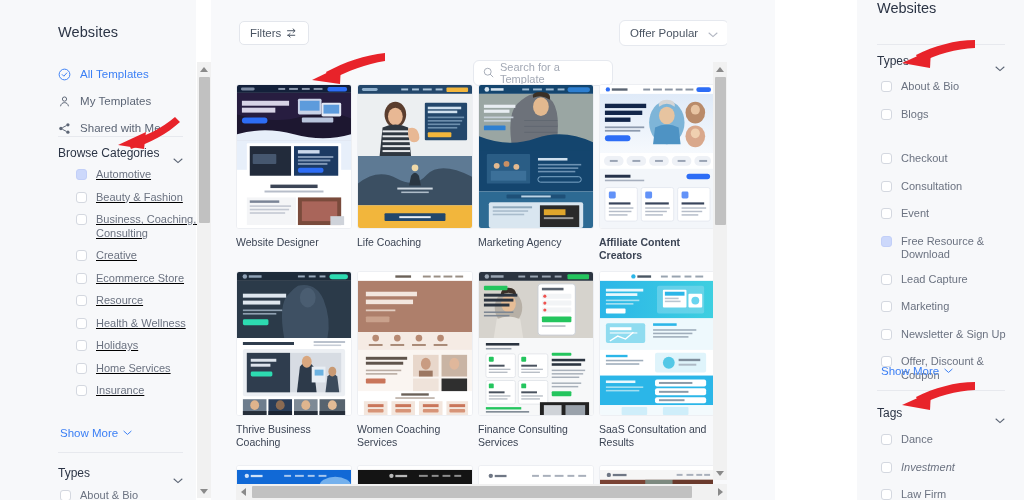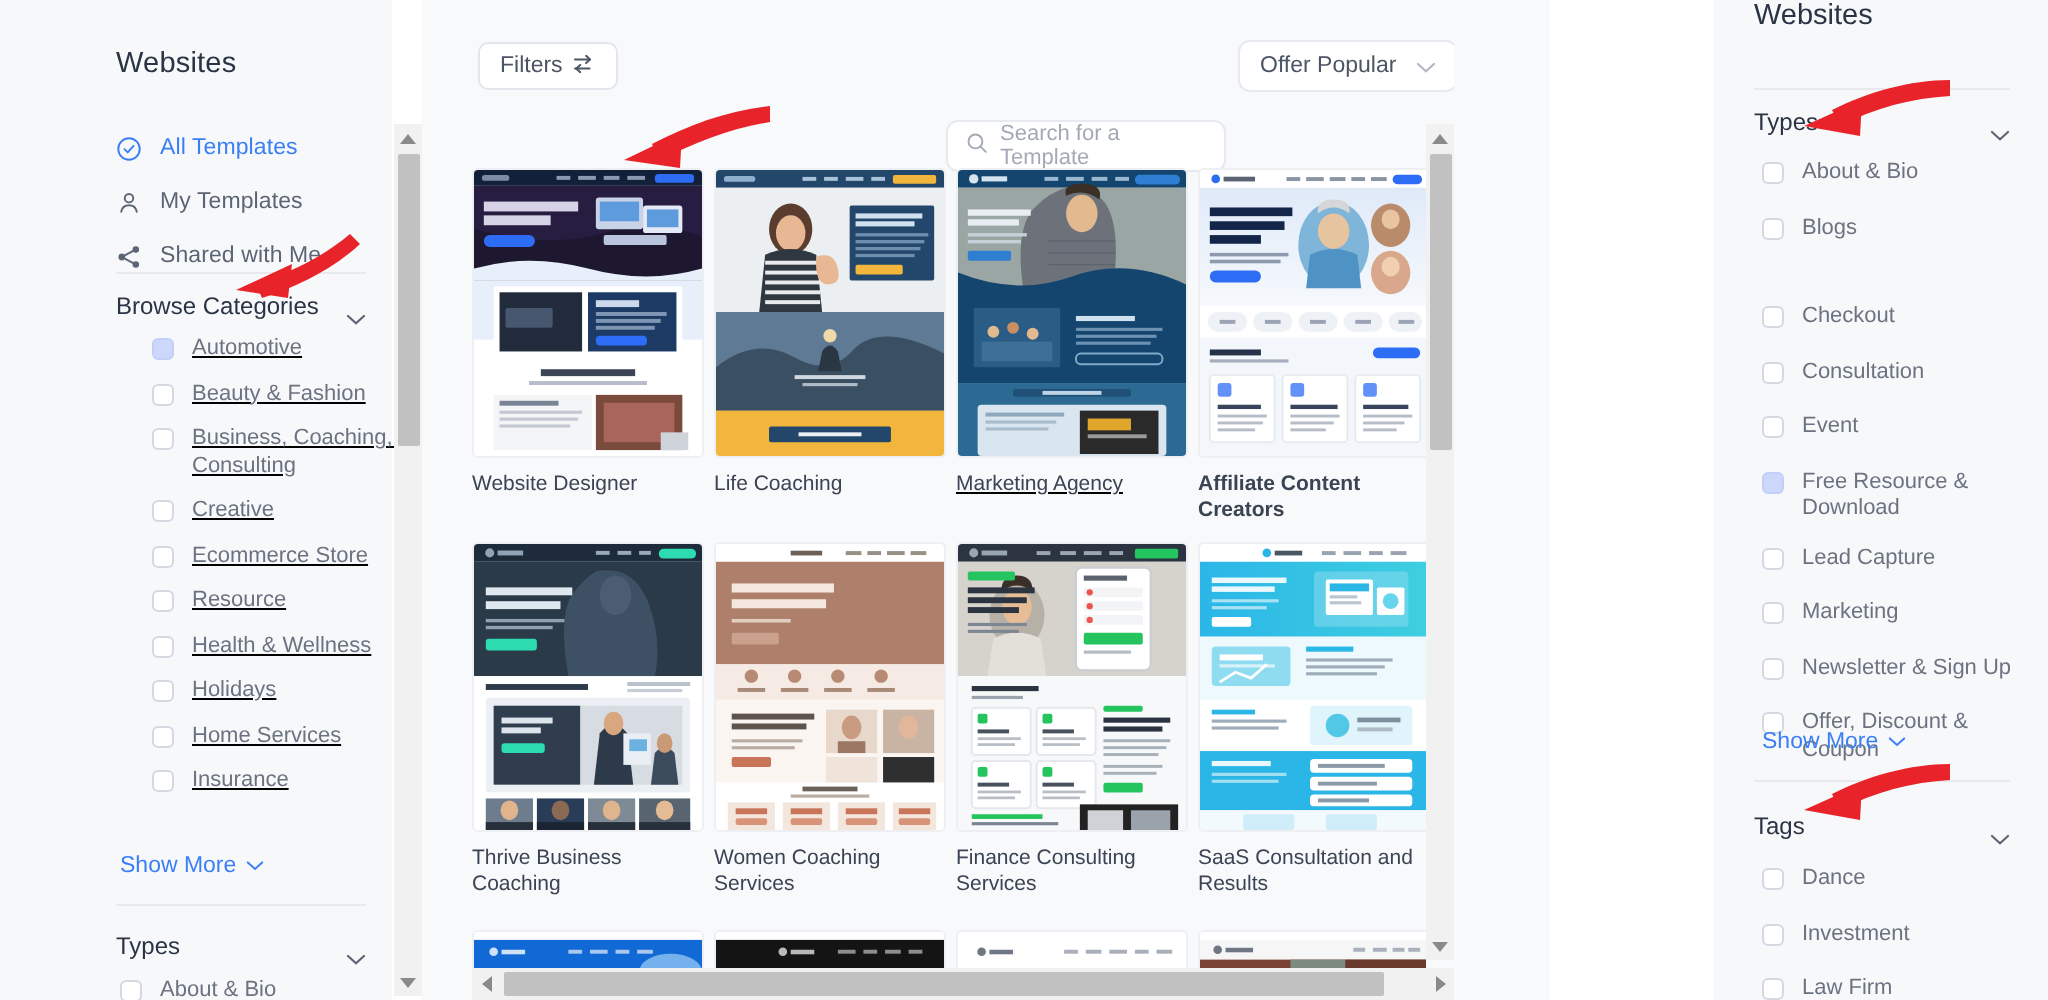--- a/index.html
+++ b/index.html
@@ -375,7 +375,7 @@
         <div class="cap">Life Coaching</div>
       </div>
 
-      <div class="card" style="left:267px; top:22px;text-decoration:underline;">
+      <div class="card" style="left:267px; top:22px;">
         <div class="thumb-frame">
           <svg class="thumb-img" viewBox="0 0 116 145" preserveAspectRatio="none">
             <rect width="116" height="145" fill="#ffffff"></rect>

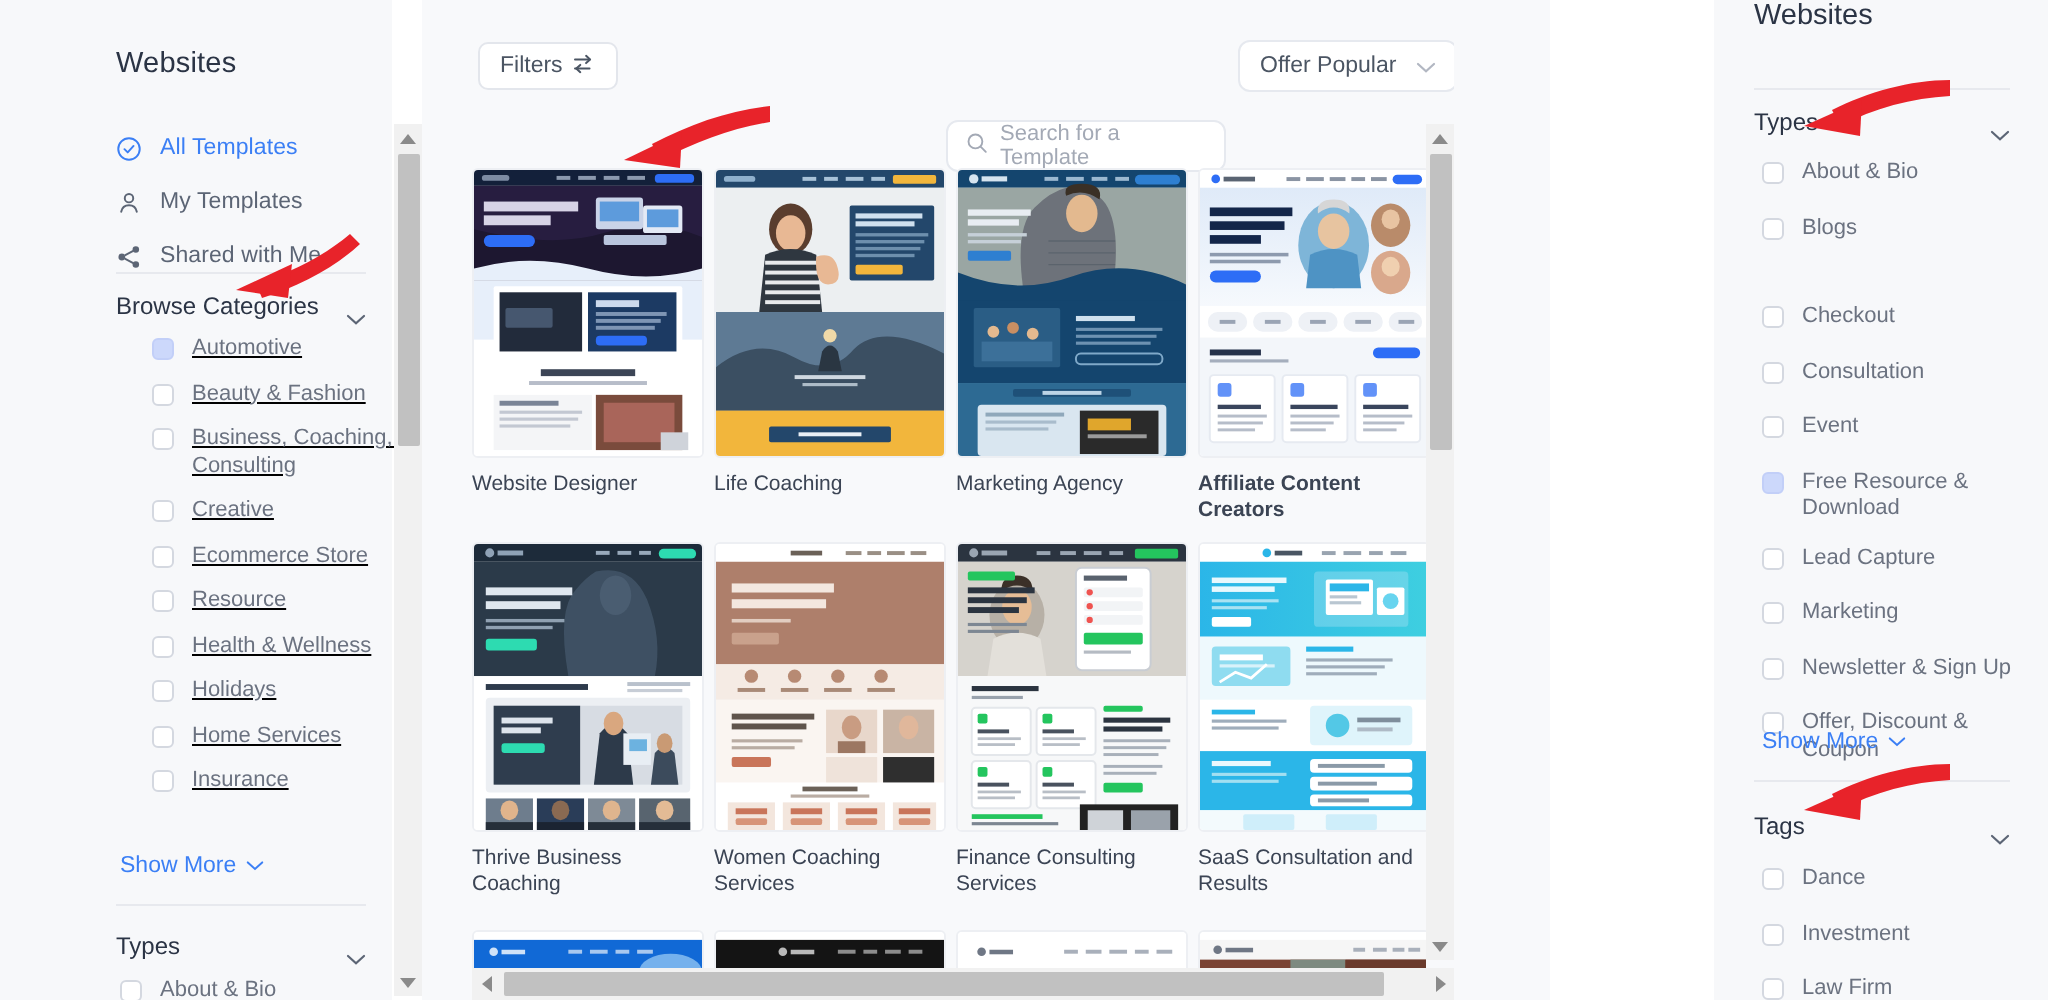--- a/index.html
+++ b/index.html
@@ -943,7 +943,7 @@
           <span class="cb"></span>
           <span class="lbl">Dance</span>
         </div>
-      <div class="cb-row" style="margin-bottom:14px;">
+      <div class="cb-row" style="margin-bottom:14px;font-style:italic;">
           <span class="cb"></span>
           <span class="lbl">Investment</span>
         </div>

